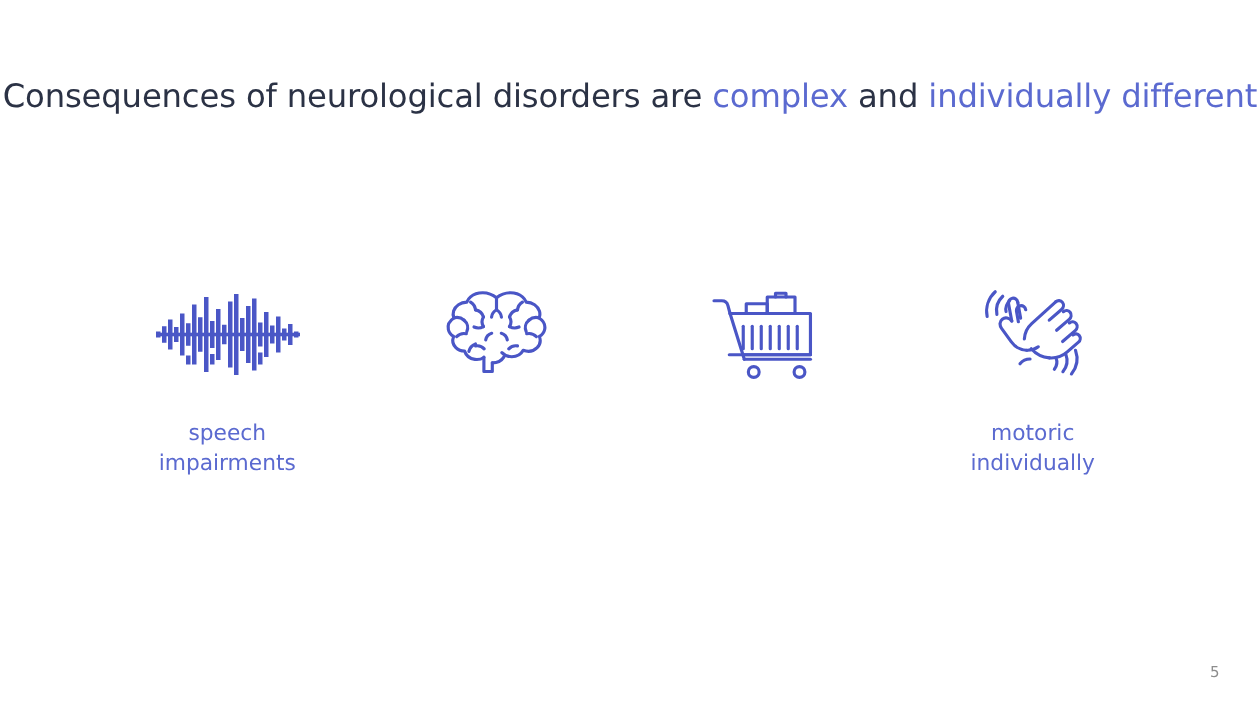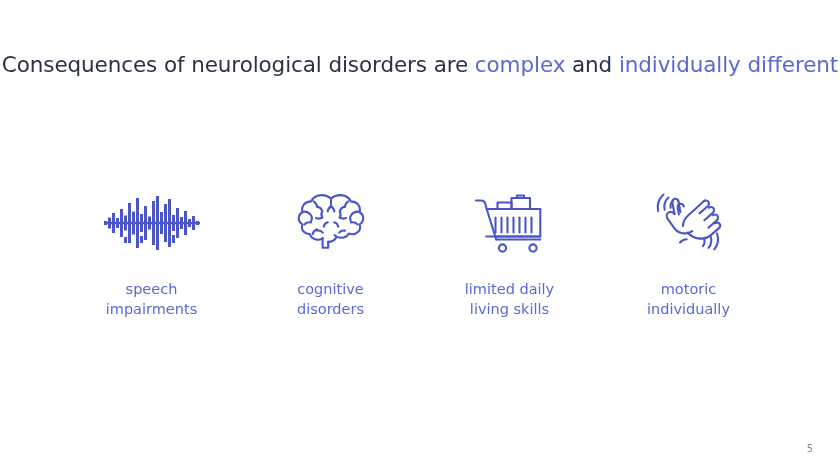--- a/index.html
+++ b/index.html
@@ -168,8 +168,6 @@
           </g>
         </svg>
       </div>
-      <div class="item-label">cognitive
-disorders</div>
     </div>
 
     <div class="item">

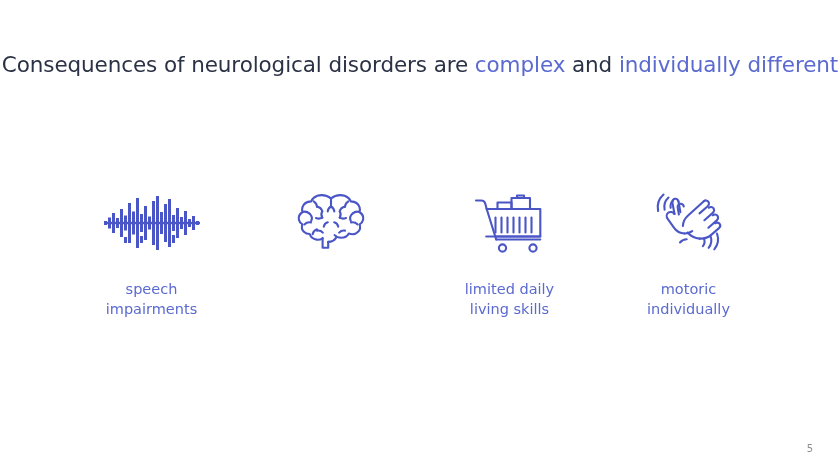--- a/index.html
+++ b/index.html
@@ -199,8 +199,6 @@
           </g>
         </svg>
       </div>
-      <div class="item-label">limited daily
-living skills</div>
     </div>
 
     <div class="item">

